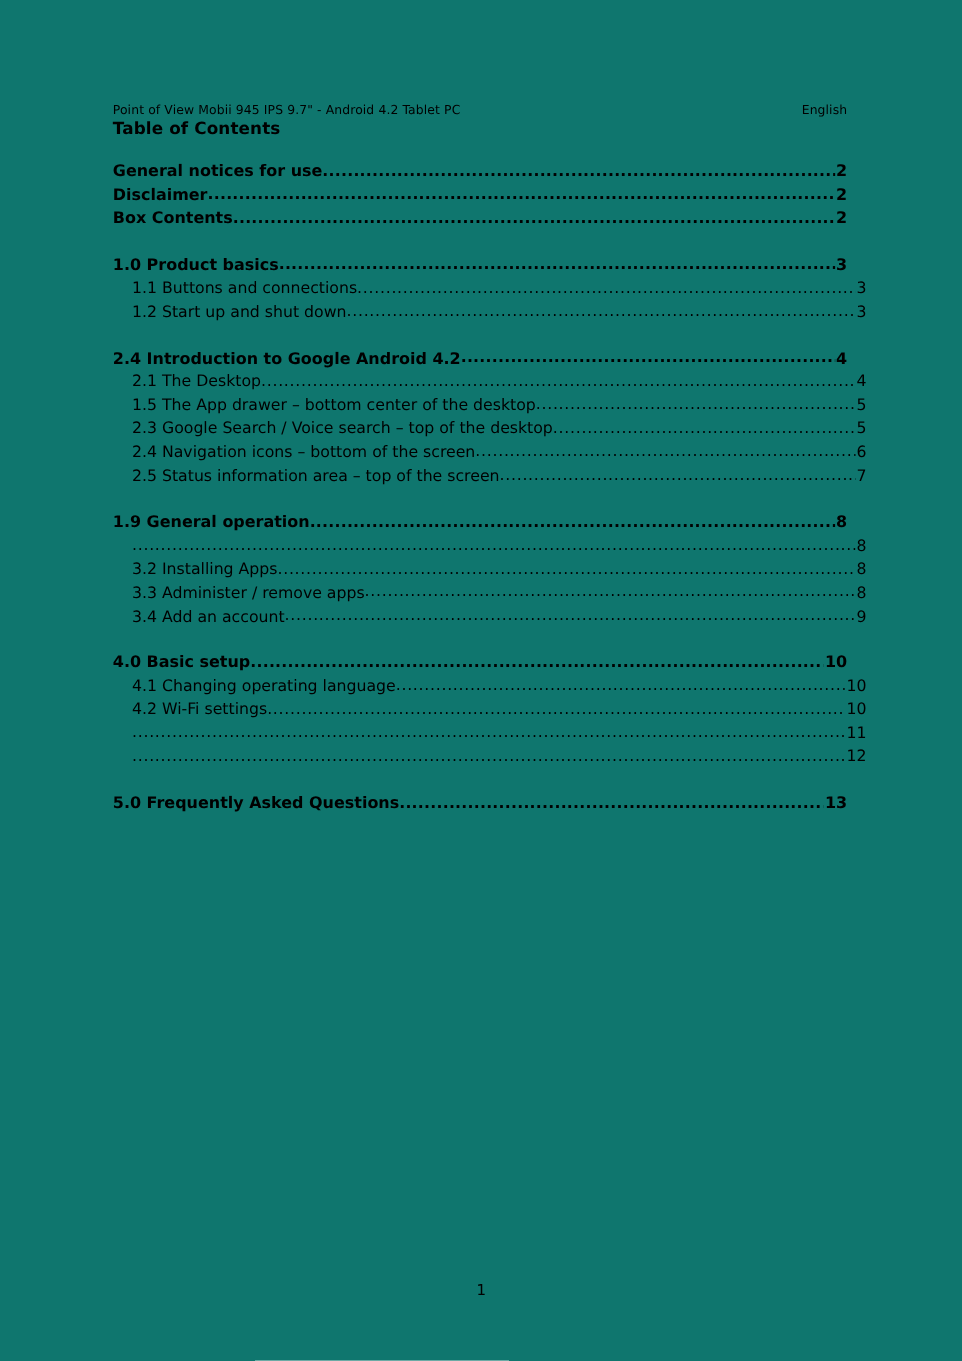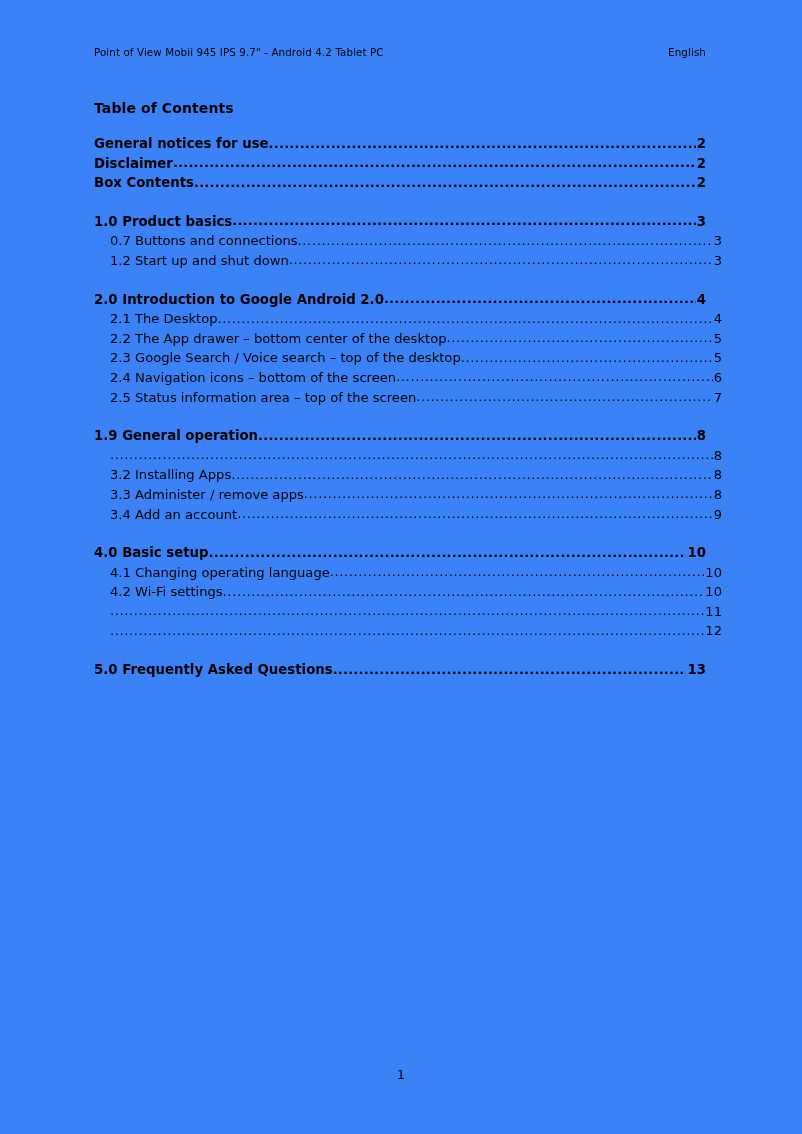--- a/index.html
+++ b/index.html
@@ -15,7 +15,7 @@
     position: relative;
     width: 802px;
     height: 1134px;
-    background: #3b82f6;
+    background: #0f766e;
     overflow: hidden;
     box-sizing: border-box;
   }

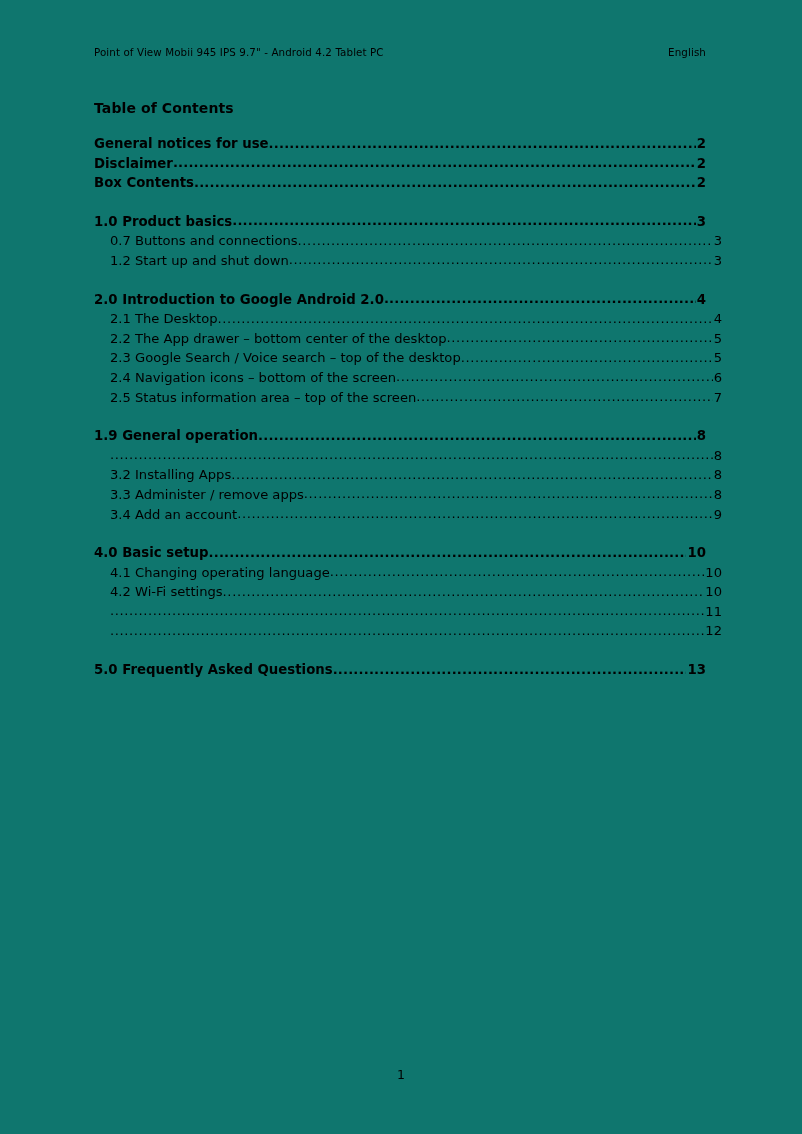--- a/index.html
+++ b/index.html
@@ -35,6 +35,7 @@
   }
   .doc-header .lang {
     white-space: nowrap;
+    margin-top: 40px;
   }
 
   

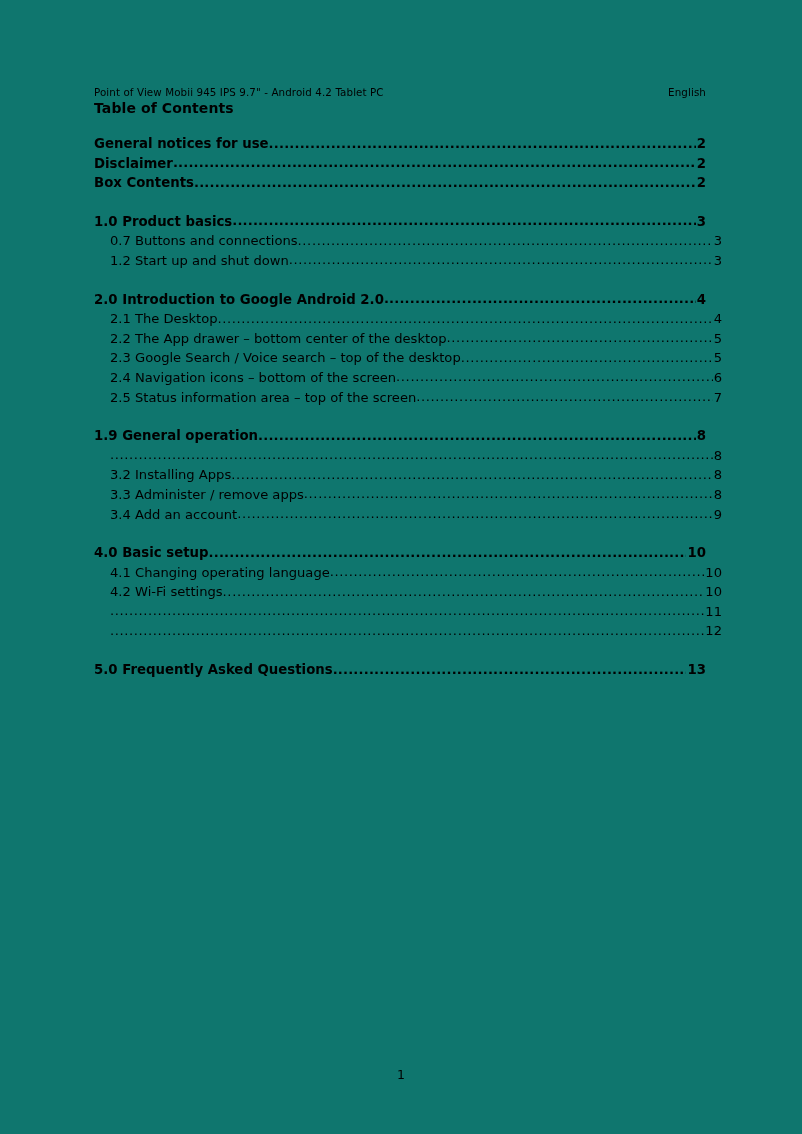--- a/index.html
+++ b/index.html
@@ -153,7 +153,7 @@
           <span class="page-no">3</span>
         </div>
         <div class="toc-row level-2">
-          <span class="label">0.7 Buttons and connections</span>
+          <span class="label">1.1 Buttons and connections</span>
           <span class="leader" aria-hidden="true">............................................................................................................................................................................................................................</span>
           <span class="page-no">3</span>
         </div>

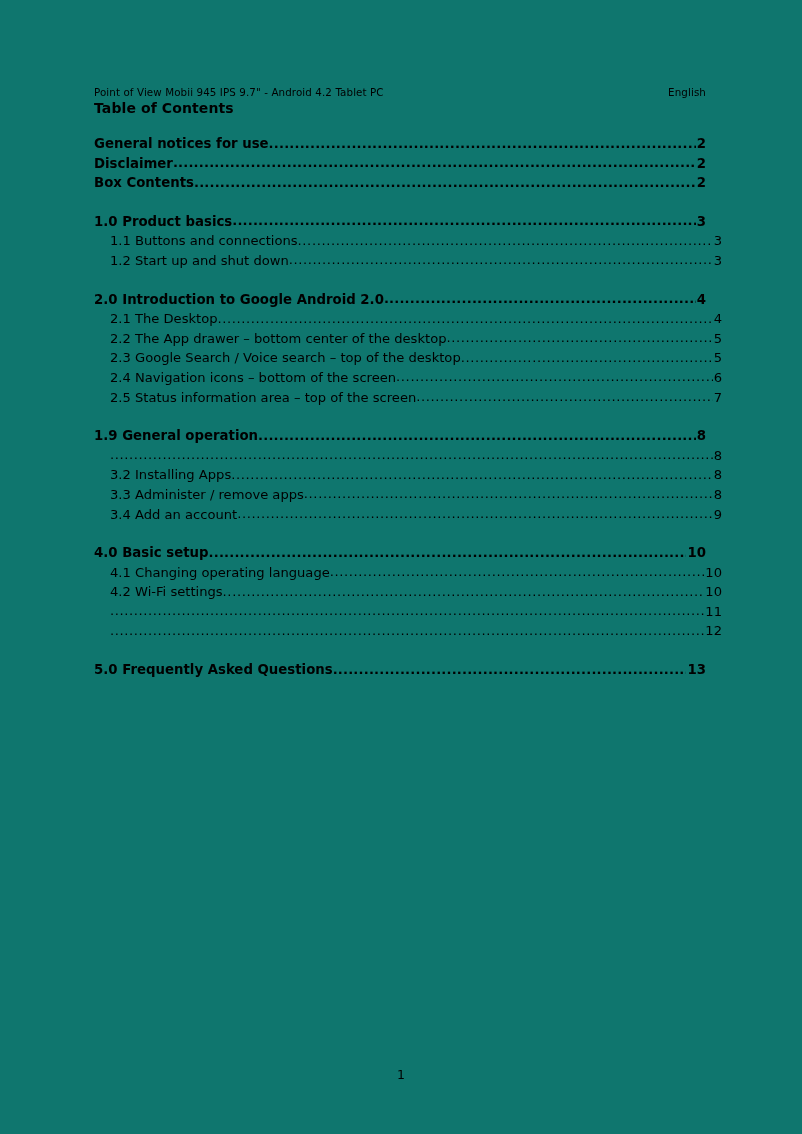--- a/index.html
+++ b/index.html
@@ -165,7 +165,7 @@
       </div>
       <div class="toc-group">
         <div class="toc-row level-1">
-          <span class="label">2.0 Introduction to Google Android 2.0</span>
+          <span class="label">2.4 Introduction to Google Android 4.2</span>
           <span class="leader" aria-hidden="true">............................................................................................................................................................................................................................</span>
           <span class="page-no">4</span>
         </div>

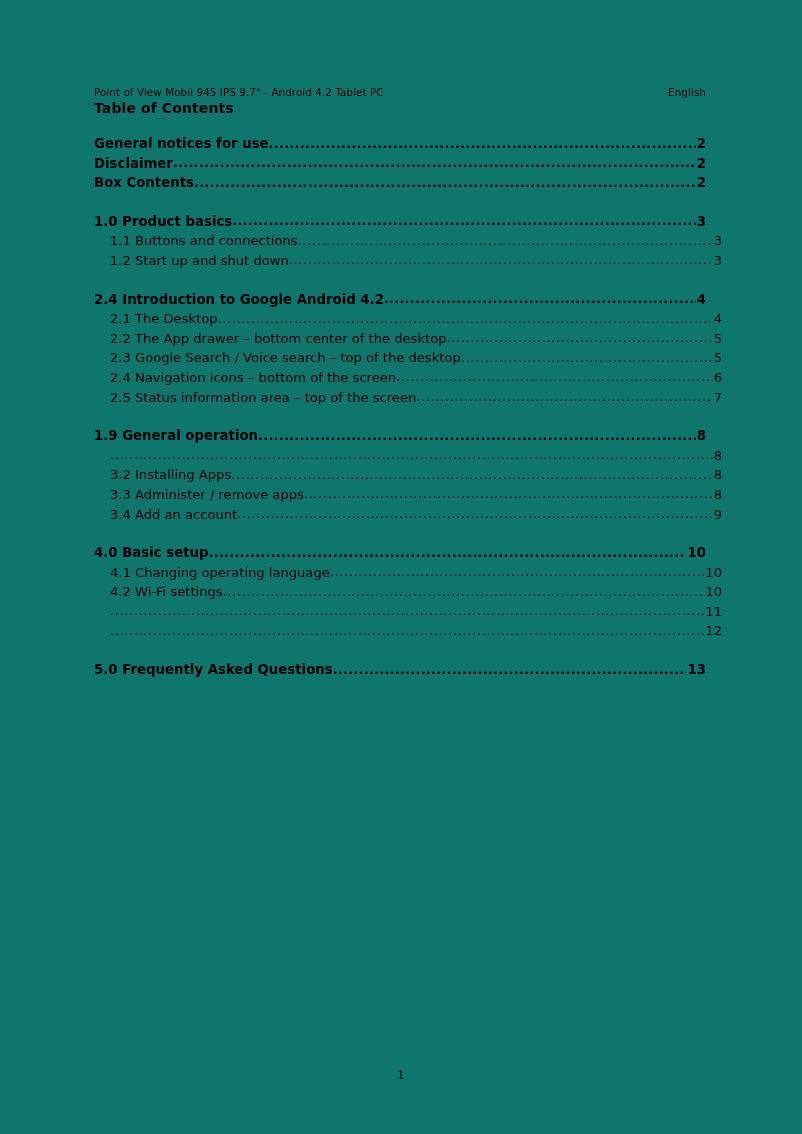--- a/index.html
+++ b/index.html
@@ -175,7 +175,7 @@
           <span class="page-no">4</span>
         </div>
         <div class="toc-row level-2">
-          <span class="label">2.2 The App drawer – bottom center of the desktop</span>
+          <span class="label">1.5 The App drawer – bottom center of the desktop</span>
           <span class="leader" aria-hidden="true">............................................................................................................................................................................................................................</span>
           <span class="page-no">5</span>
         </div>

